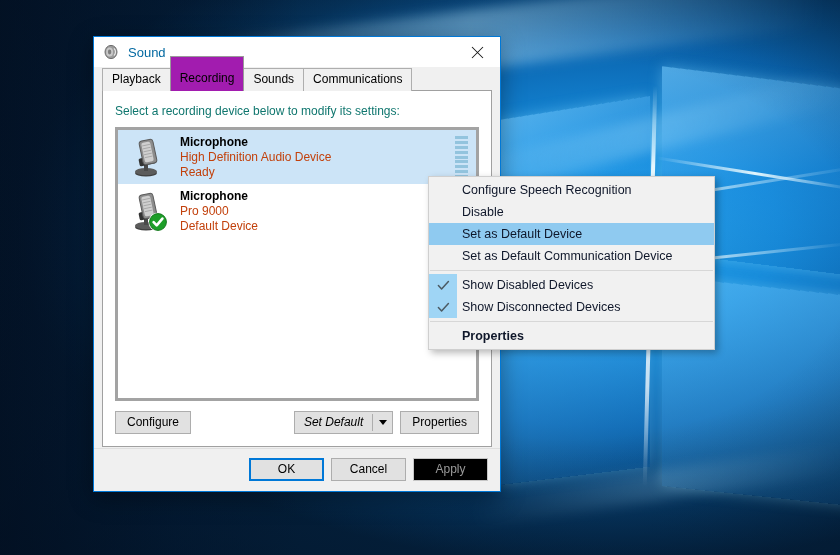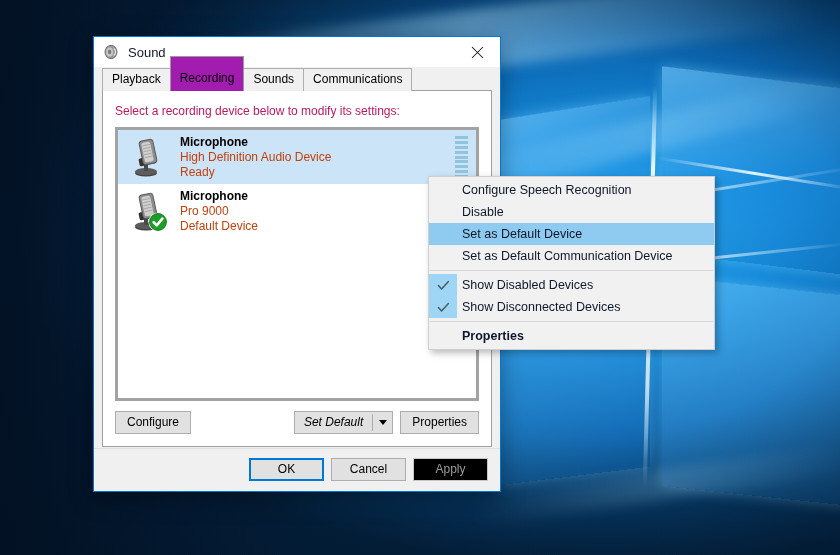--- a/index.html
+++ b/index.html
@@ -81,7 +81,7 @@
   }
   .title-icon { width: 16px; height: 16px; margin-left: 9px; position: relative; }
   .title-text {
-    margin-left: 9px; font-size: 13px; color: #0f172a;
+    margin-left: 9px; font-size: 13px; color: #0369a1;
     font-family: "Liberation Sans", sans-serif;
   }
   .close-btn {

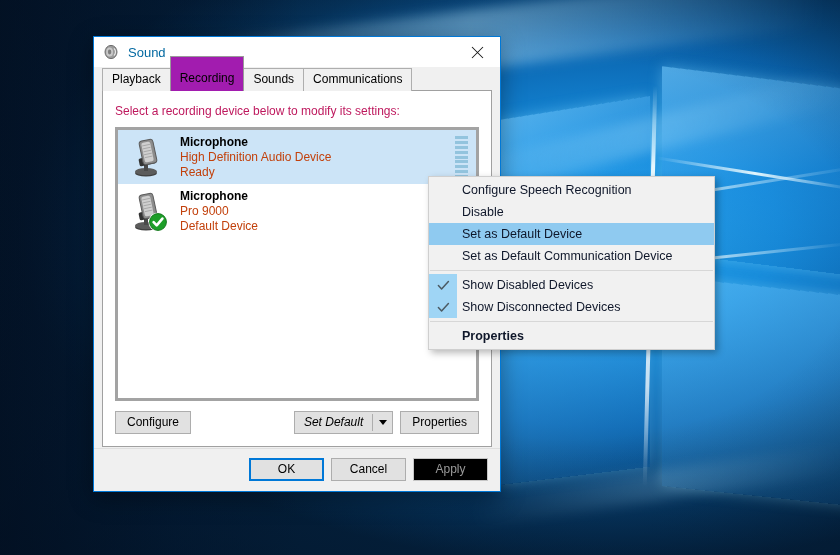--- a/index.html
+++ b/index.html
@@ -116,7 +116,7 @@
     position: relative; top: -1px;
   }
   .panel-label {
-    font-size: 12px; color: #be185d;
+    font-size: 12px; color: #0f766e;
     padding: 13px 0 9px 12px;
   }
   .devicelist {

